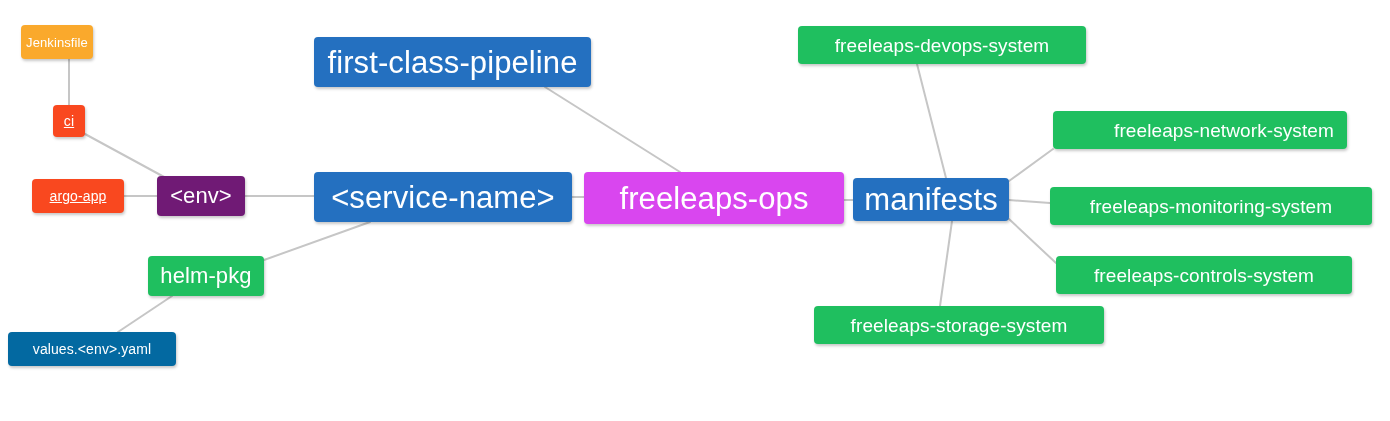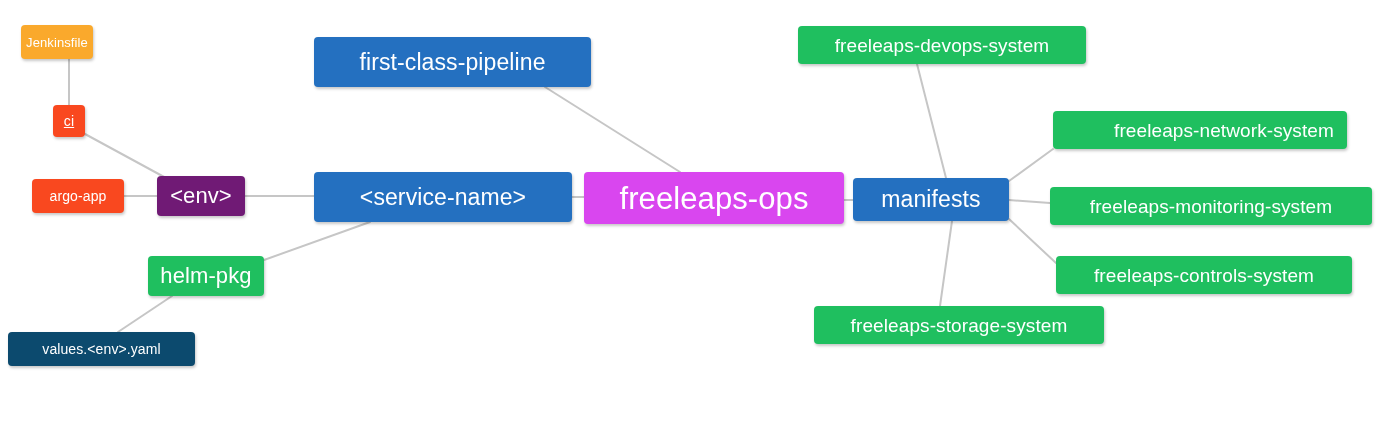--- a/index.html
+++ b/index.html
@@ -45,7 +45,7 @@
   }
   
   .tier-root   { font-size: 31px; }
-  .tier-major  { font-size: 23px; }
+  .tier-major  { font-size: 31px; }
   .tier-mid    { font-size: 22px; }
   .tier-leaf   { font-size: 19px; }
   .tier-small  { font-size: 13px; }

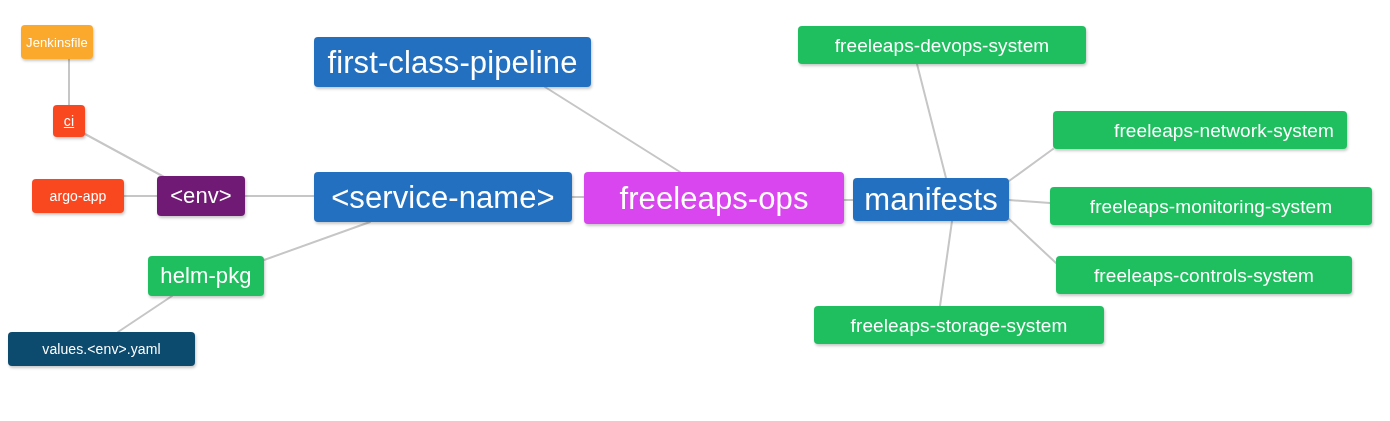--- a/index.html
+++ b/index.html
@@ -78,7 +78,7 @@
       <div class="node tier-tiny" style="left: 53px; top: 105px; width: 32px; height: 32px; background: rgb(249, 72, 31); text-decoration: underline;">
         <span class="node-label">ci</span>
       </div>
-      <div class="node tier-tiny" style="left: 32px; top: 179px; width: 92px; height: 34px; background: rgb(249, 72, 31);">
+      <div class="node tier-tiny" style="left: 32px; top: 179px; width: 92px; height: 34px; background: rgb(249, 72, 31); text-decoration: underline;">
         <span class="node-label">argo-app</span>
       </div>
       <div class="node tier-mid" style="left: 157px; top: 176px; width: 88px; height: 40px; background: #701a75;">

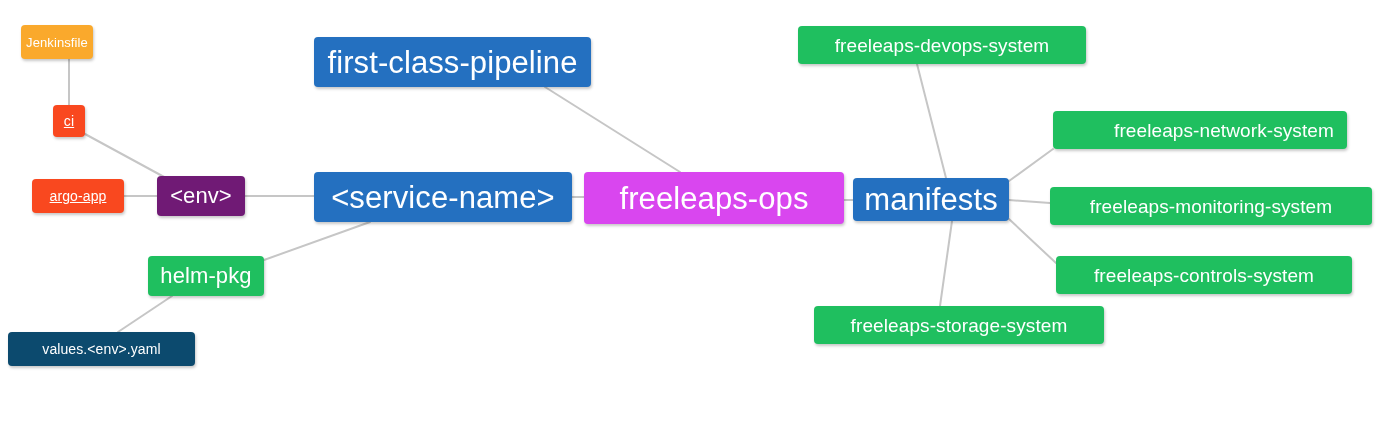--- a/index.html
+++ b/index.html
@@ -87,7 +87,7 @@
       <div class="node tier-mid" style="left: 148px; top: 256px; width: 116px; height: 40px; background: rgb(31, 191, 95);">
         <span class="node-label">helm-pkg</span>
       </div>
-      <div class="node tier-tiny" style="left: 8px; top: 332px; width: 187px; height: 34px; background: #0c4a6e;">
+      <div class="node tier-tiny" style="left: 8px; top: 332px; width: 168px; height: 34px; background: #0369a1;">
         <span class="node-label">values.&lt;env&gt;.yaml</span>
       </div>
       <div class="node tier-major" style="left: 314px; top: 37px; width: 277px; height: 50px; background: rgb(36, 112, 192);">

